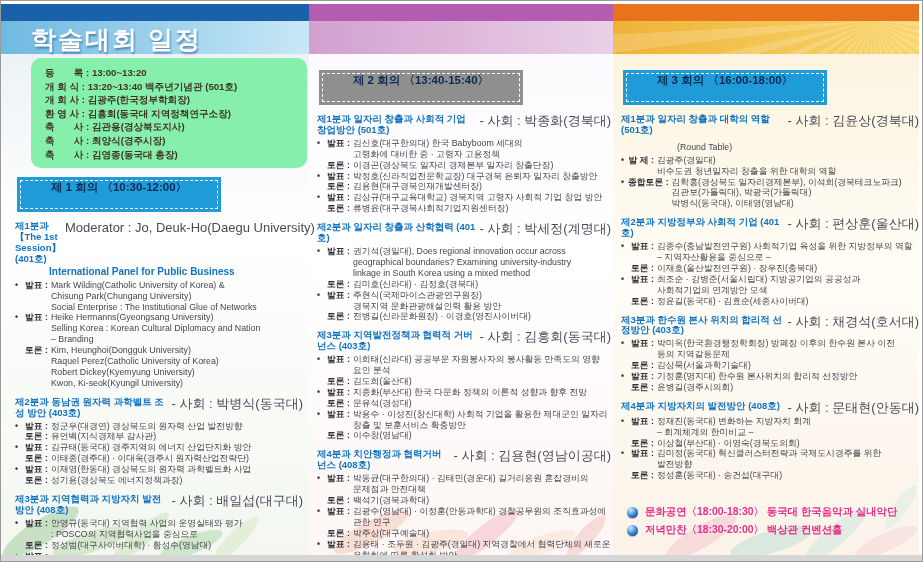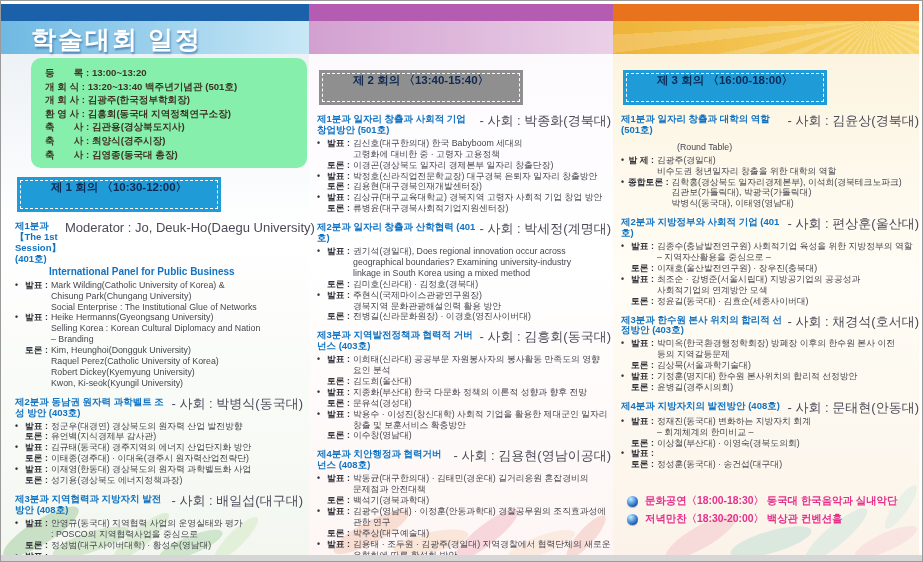--- a/index.html
+++ b/index.html
@@ -472,6 +472,8 @@
       <div class="row">
           <span class="bul">•</span>
           <span class="lab">발표 :</span>
+          <span class="txt">김미정(동국대) 혁신클러스터전략과 국제도시경주를 위한
+발전방향</span>
         </div>
       <div class="row">
           <span class="bul"></span>

